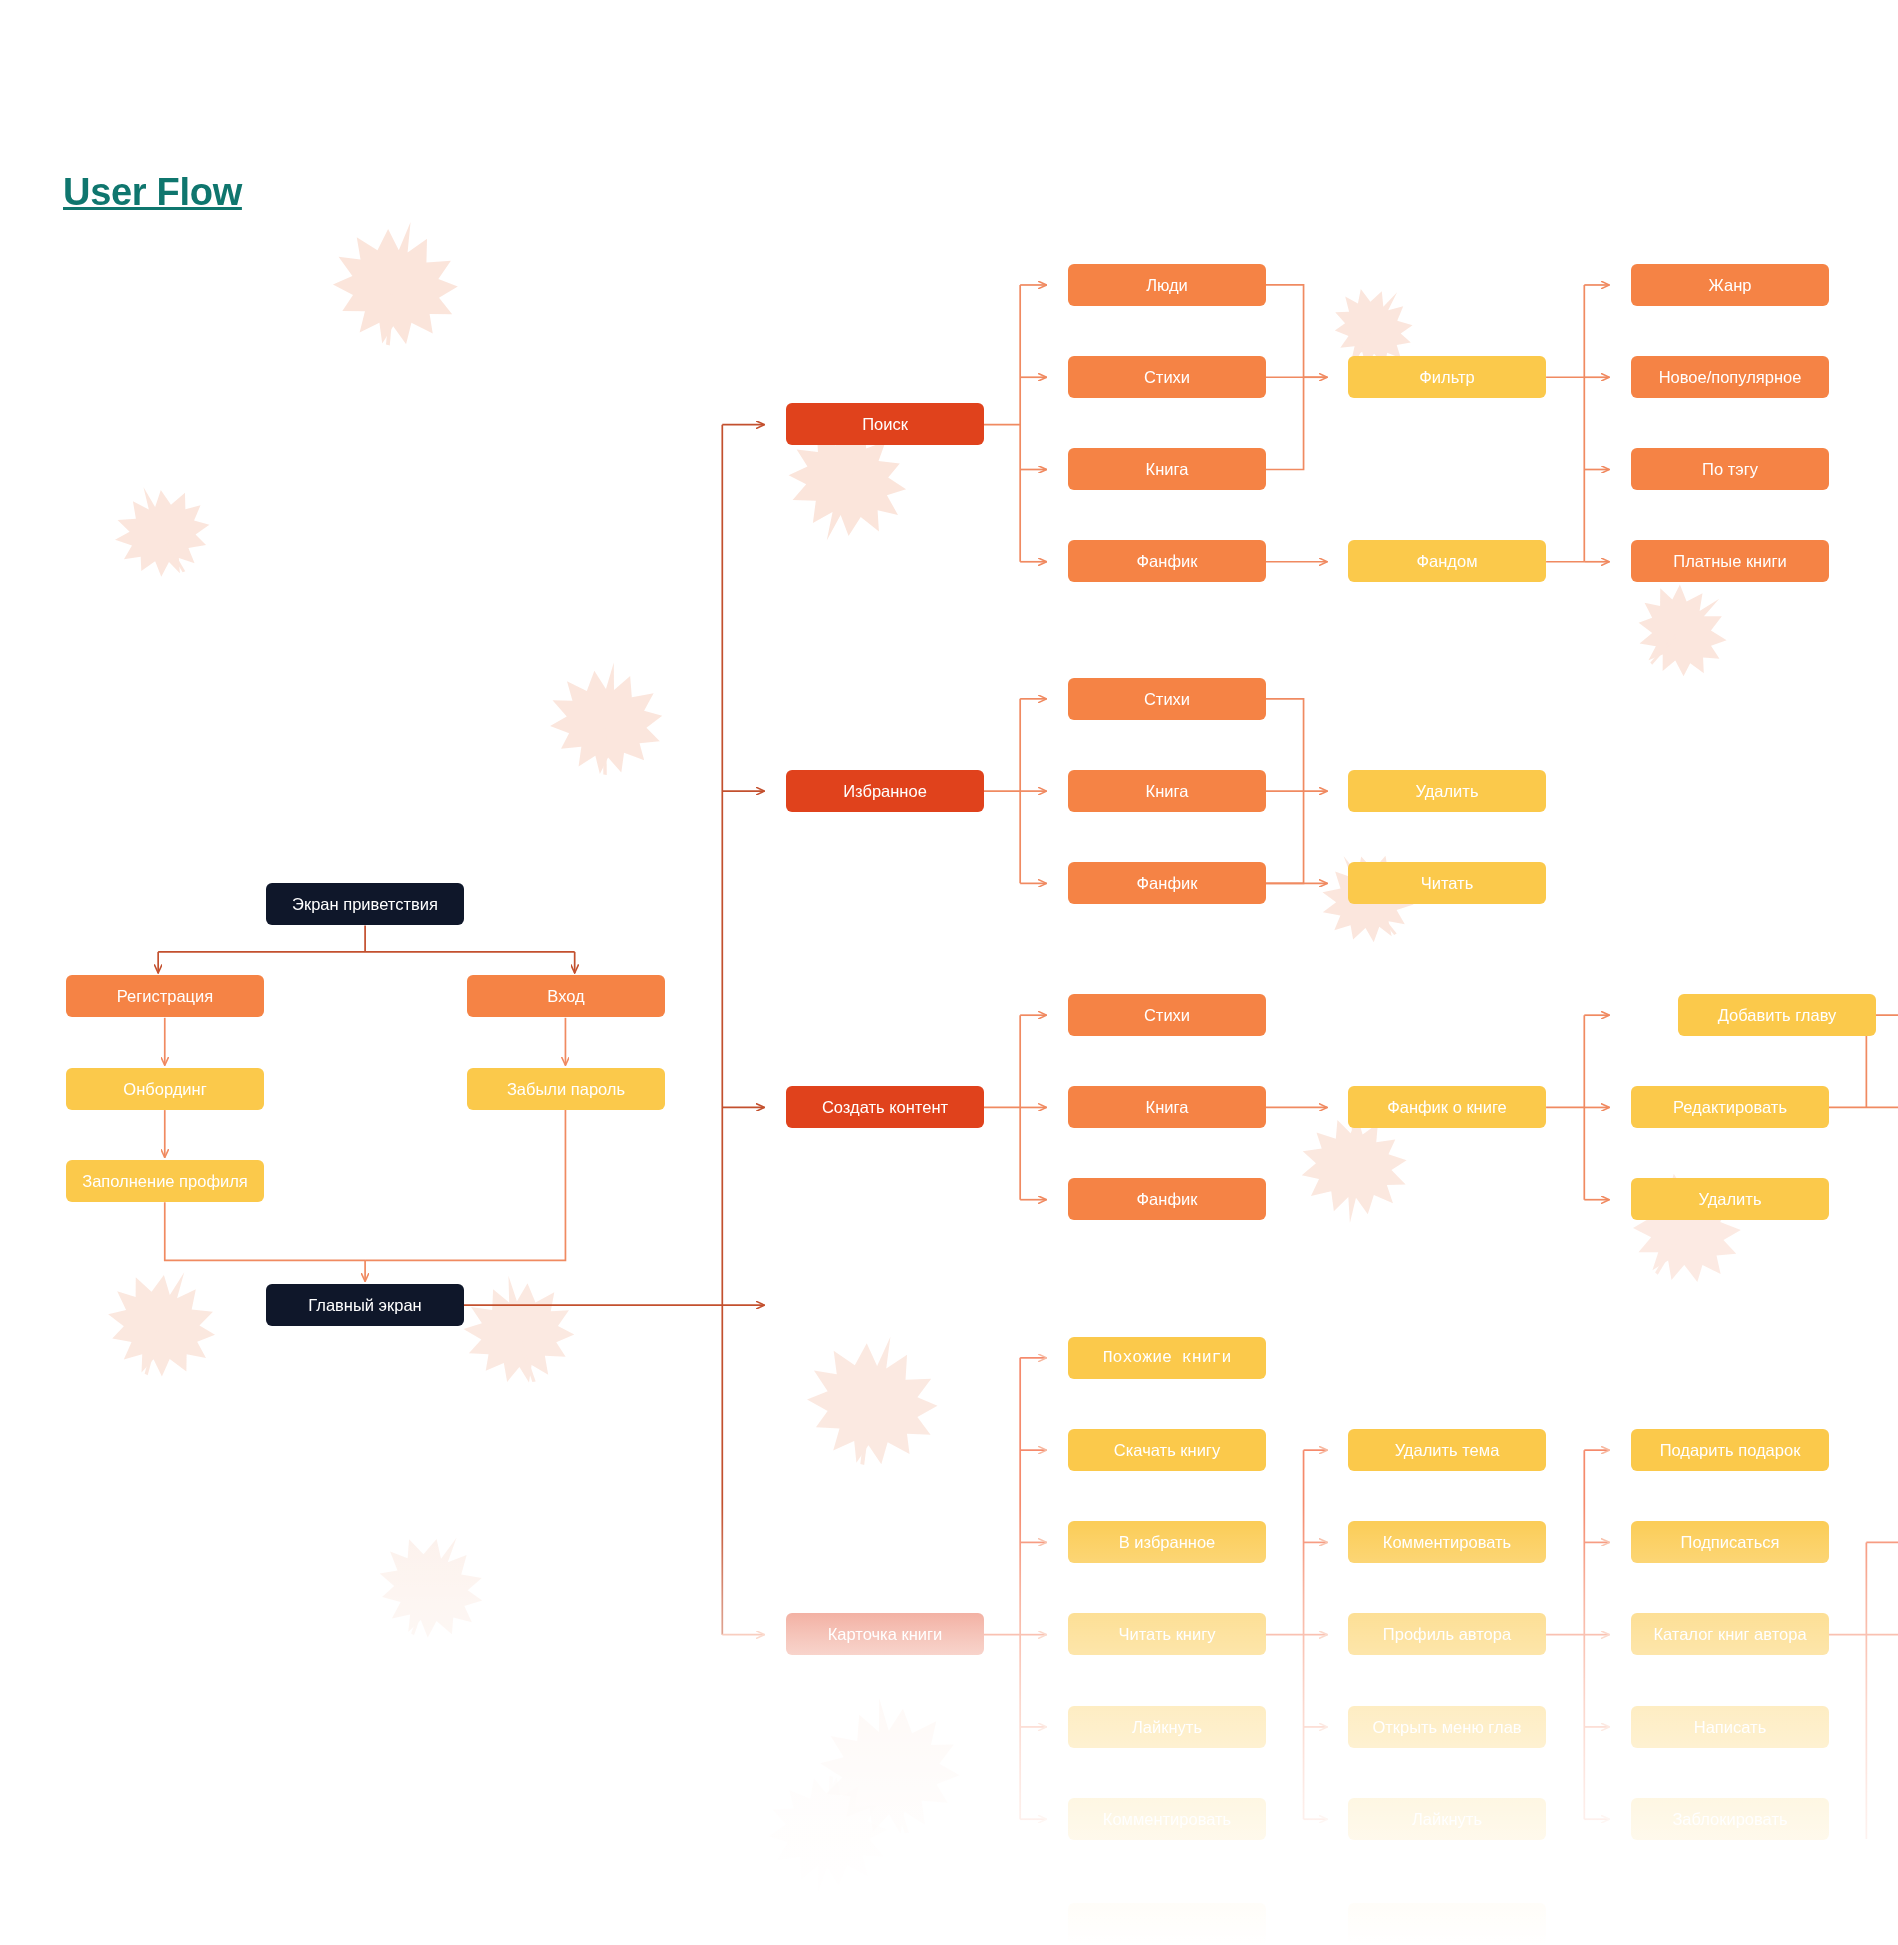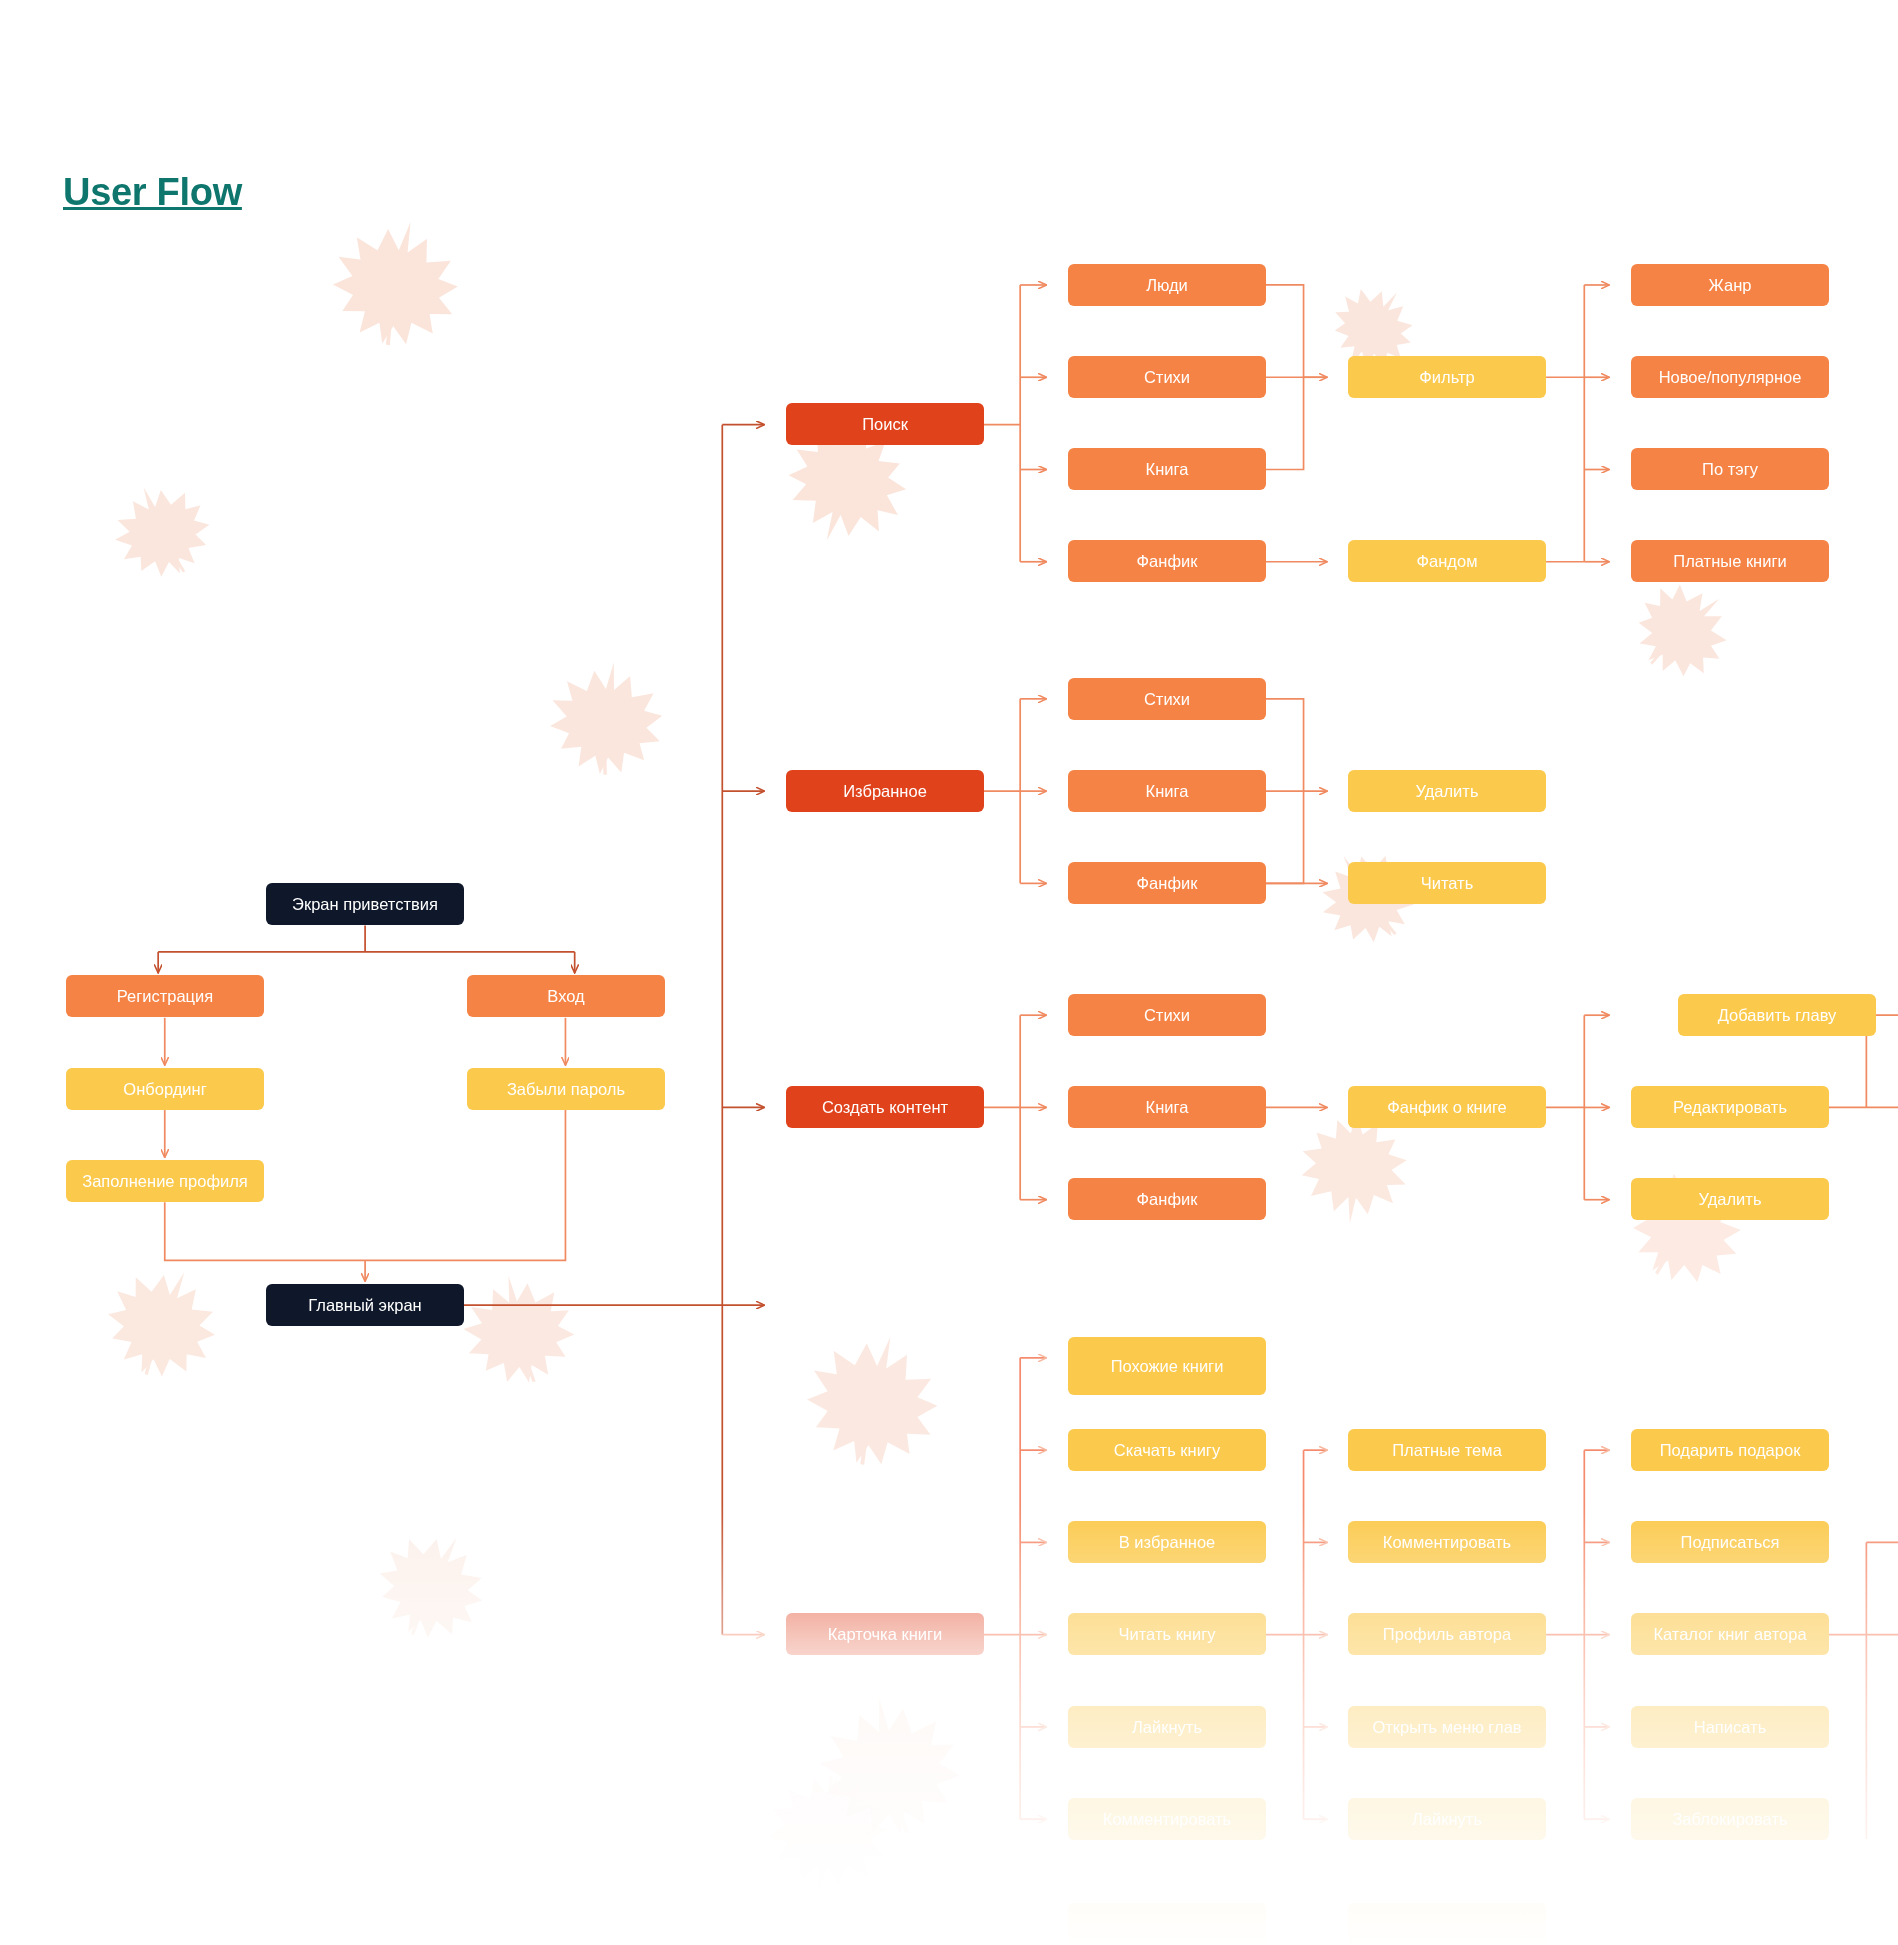--- a/index.html
+++ b/index.html
@@ -288,7 +288,7 @@
       <div class="node n-yellow" style="left: 1631px; top: 1086px; width: 198px; height: 42px;">Редактировать</div>
       <div class="node n-yellow" style="left: 1631px; top: 1178px; width: 198px; height: 42px;">Удалить</div>
       <div class="node n-card" style="left: 786px; top: 1613px; width: 198px; height: 42px;">Карточка книги</div>
-      <div class="node n-yellow" style="left: 1068px; top: 1337px; width: 198px; height: 58px;">Похожие книги</div>
+      <div class="node n-yellow" style="left: 1068px; top: 1337px; width: 198px; height: 42px; font-family: Liberation Mono, monospace;">Похожие книги</div>
       <div class="node n-yellow" style="left: 1068px; top: 1429px; width: 198px; height: 42px;">Скачать книгу</div>
       <div class="node n-yellow" style="left: 1068px; top: 1521px; width: 198px; height: 42px;">В избранное</div>
       <div class="node n-yellow" style="left: 1068px; top: 1613px; width: 198px; height: 42px;">Читать книгу</div>

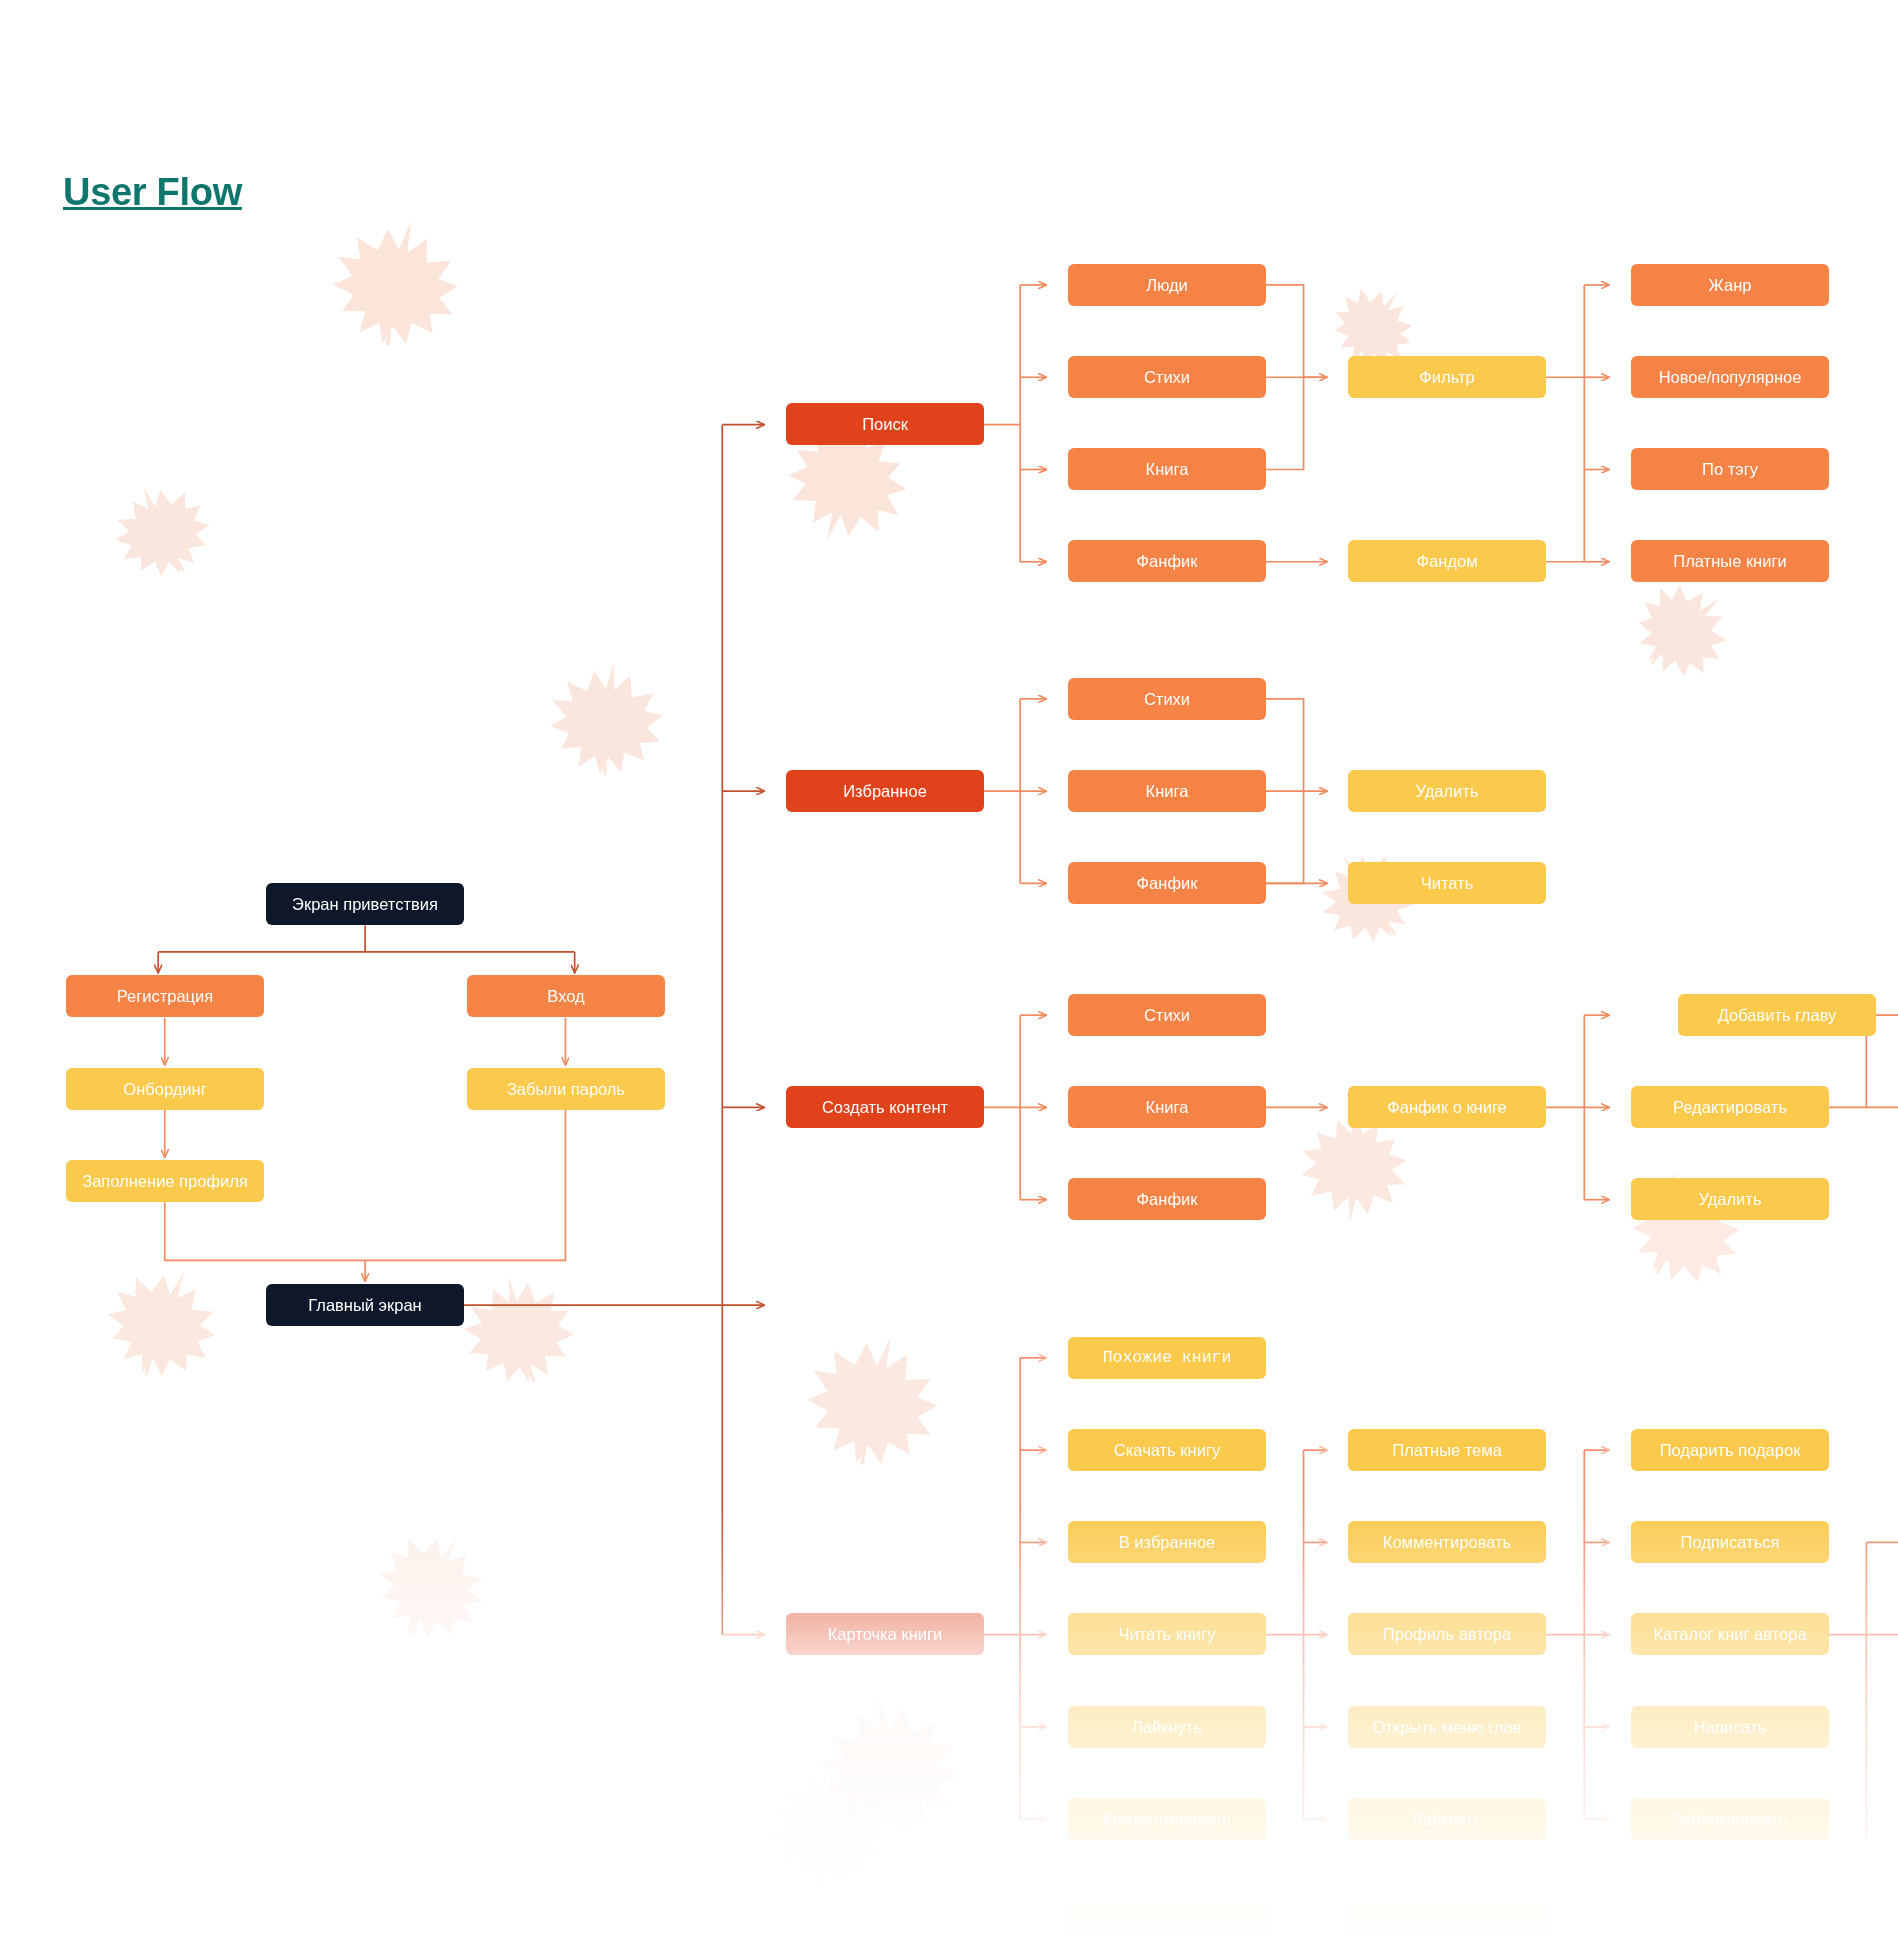--- a/index.html
+++ b/index.html
@@ -294,7 +294,7 @@
       <div class="node n-yellow" style="left: 1068px; top: 1613px; width: 198px; height: 42px;">Читать книгу</div>
       <div class="node n-yellow" style="left: 1068px; top: 1706px; width: 198px; height: 42px;">Лайкнуть</div>
       <div class="node n-yellow" style="left: 1068px; top: 1798px; width: 198px; height: 42px;">Комментировать</div>
-      <div class="node n-yellow" style="left: 1348px; top: 1429px; width: 198px; height: 42px;">Платные тема</div>
+      <div class="node n-yellow" style="left: 1348px; top: 1429px; width: 198px; height: 42px;">Удалить тема</div>
       <div class="node n-yellow" style="left: 1348px; top: 1521px; width: 198px; height: 42px;">Комментировать</div>
       <div class="node n-yellow" style="left: 1348px; top: 1613px; width: 198px; height: 42px;">Профиль автора</div>
       <div class="node n-yellow" style="left: 1348px; top: 1706px; width: 198px; height: 42px;">Открыть меню глав</div>

